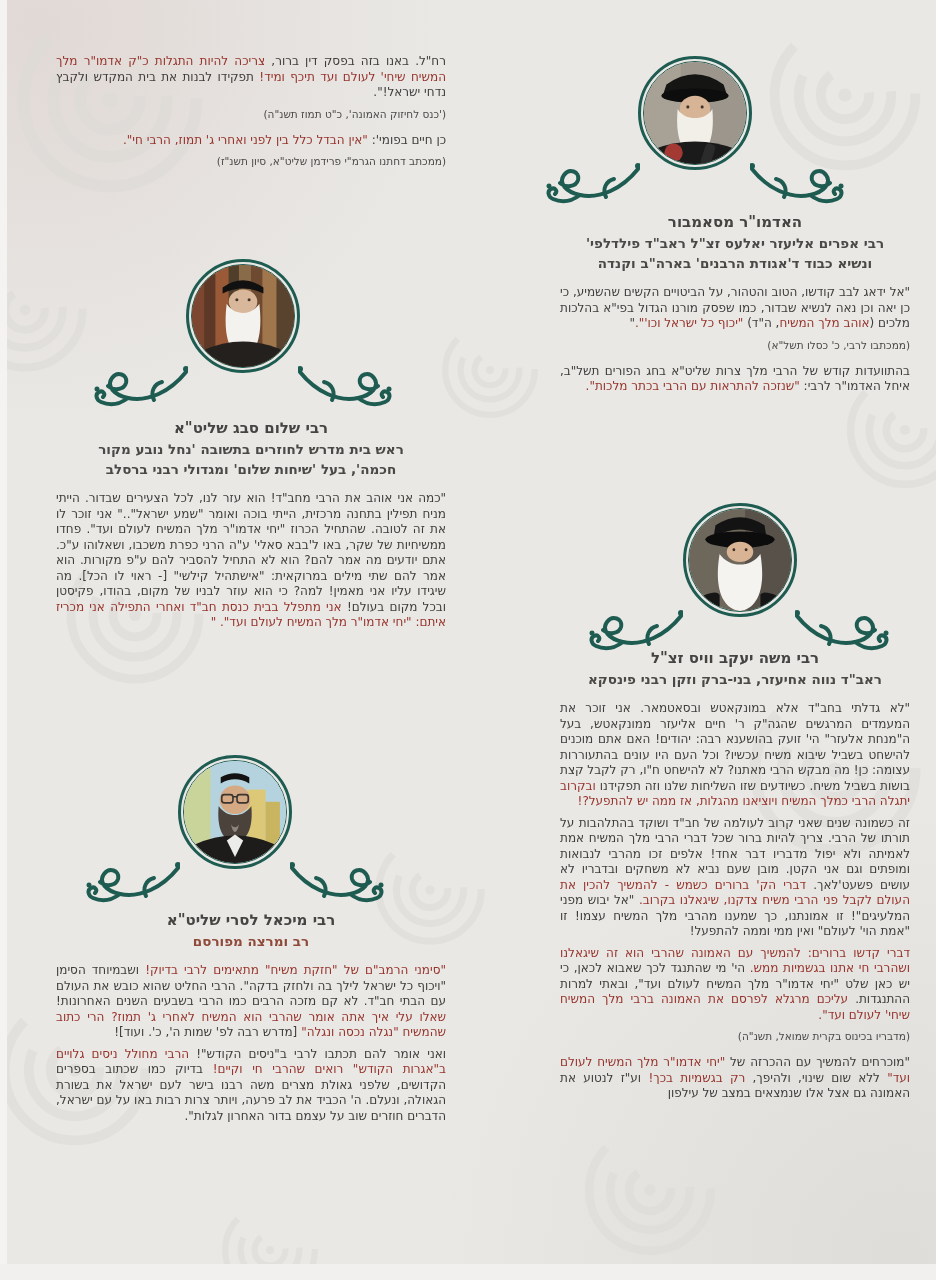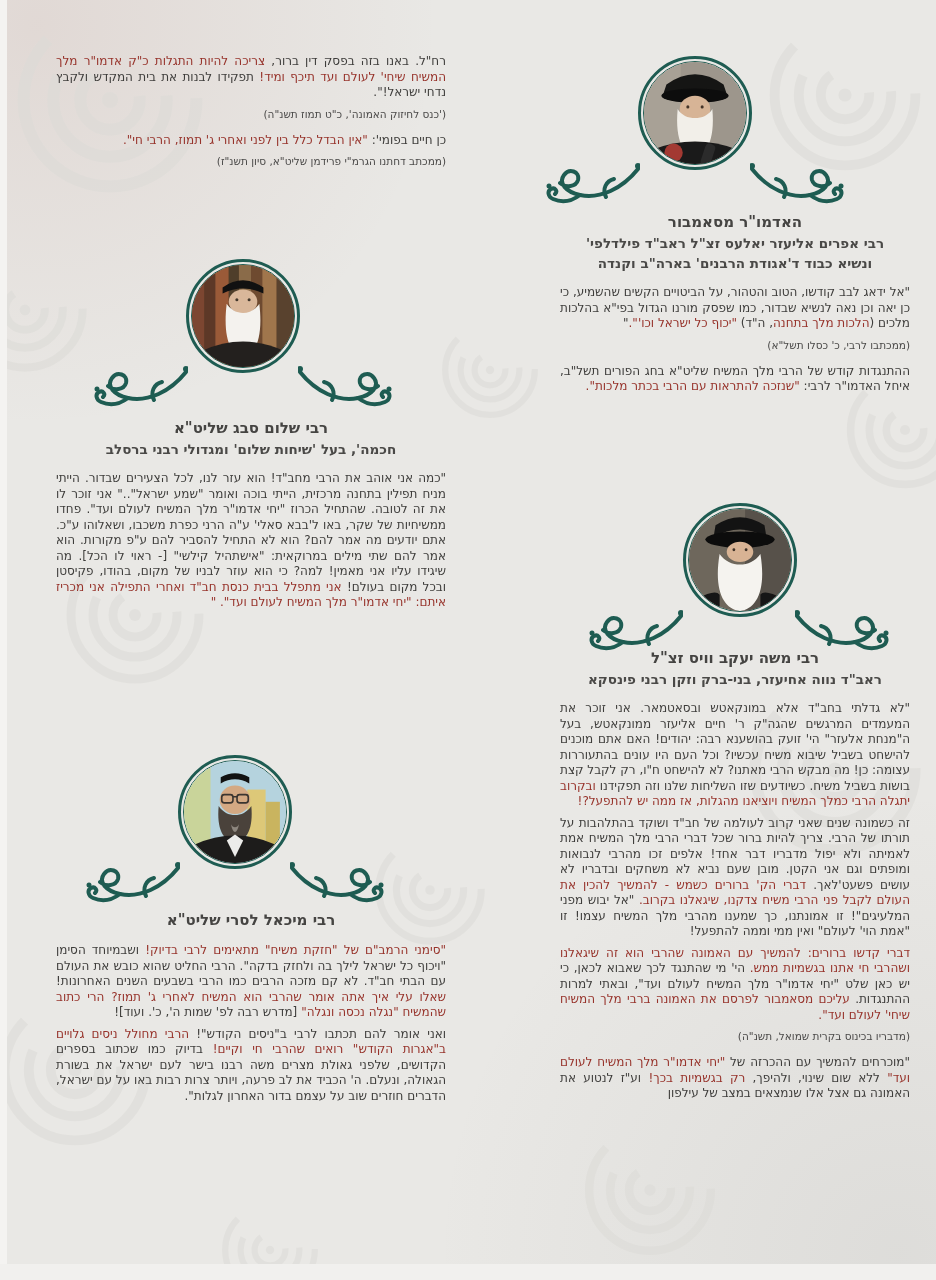--- a/index.html
+++ b/index.html
@@ -115,7 +115,7 @@
       <div class="h-sub">רבי אפרים אליעזר יאלעס זצ"ל ראב"ד פילדלפי'</div>
       <div class="h-sub">ונשיא כבוד ד'אגודת הרבנים' בארה"ב וקנדה</div>
     </div>
-    <p class="body"><span>"אל ידאג לבב קודשו, הטוב והטהור, על הביטויים הקשים שהשמיע, כי כן יאה וכן נאה לנשיא שבדור, כמו שפסק מורנו הגדול בפי"א בהלכות מלכים (</span><span class="red">הלכות מלך בתחנה</span><span>, ה"ד) </span><span class="red">"יכוף כל ישראל וכו'".</span><span>"</span></p>
+    <p class="body"><span>"אל ידאג לבב קודשו, הטוב והטהור, על הביטויים הקשים שהשמיע, כי כן יאה וכן נאה לנשיא שבדור, כמו שפסק מורנו הגדול בפי"א בהלכות מלכים (</span><span class="red">אוהב מלך המשיח</span><span>, ה"ד) </span><span class="red">"יכוף כל ישראל וכו'".</span><span>"</span></p>
     <p class="src">(ממכתבו לרבי, כ' כסלו תשל"א)</p>
     <p class="body"><span>ההתנגדות קודש של הרבי מלך המשיח שליט"א בחג הפורים תשל"ב, איחל האדמו"ר לרבי: </span><span class="red">"שנזכה להתראות עם הרבי בכתר מלכות".</span></p>
   </div>

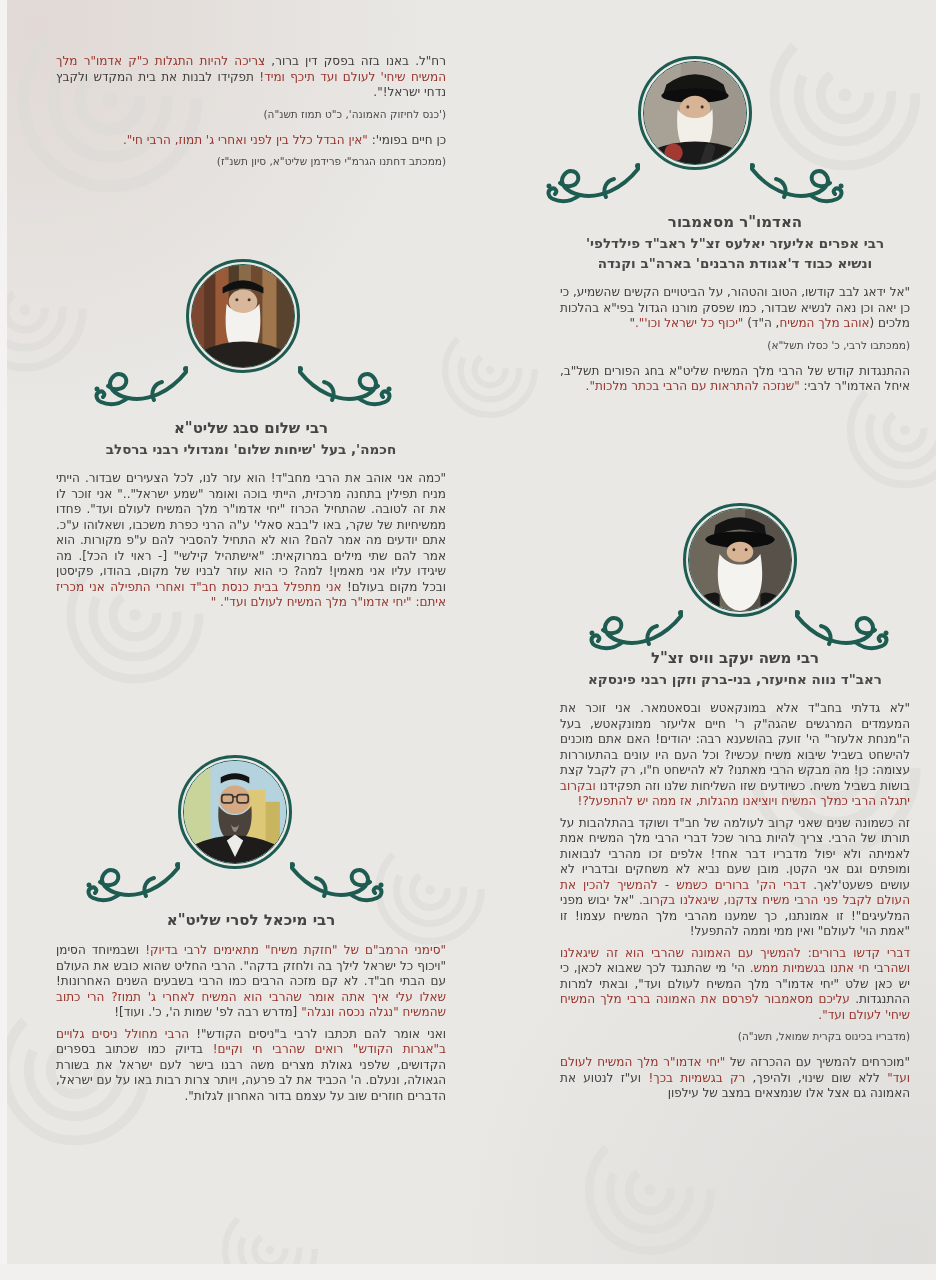--- a/index.html
+++ b/index.html
@@ -117,7 +117,7 @@
     </div>
     <p class="body"><span>"אל ידאג לבב קודשו, הטוב והטהור, על הביטויים הקשים שהשמיע, כי כן יאה וכן נאה לנשיא שבדור, כמו שפסק מורנו הגדול בפי"א בהלכות מלכים (</span><span class="red">אוהב מלך המשיח</span><span>, ה"ד) </span><span class="red">"יכוף כל ישראל וכו'".</span><span>"</span></p>
     <p class="src">(ממכתבו לרבי, כ' כסלו תשל"א)</p>
-    <p class="body"><span>ההתנגדות קודש של הרבי מלך המשיח שליט"א בחג הפורים תשל"ב, איחל האדמו"ר לרבי: </span><span class="red">"שנזכה להתראות עם הרבי בכתר מלכות".</span></p>
+    <p class="body"><span>בהתוועדות קודש של הרבי מלך צרות שליט"א בחג הפורים תשל"ב, איחל האדמו"ר לרבי: </span><span class="red">"שנזכה להתראות עם הרבי בכתר מלכות".</span></p>
   </div>
 
   <div class="figure" style="left:186px;top:259px;">

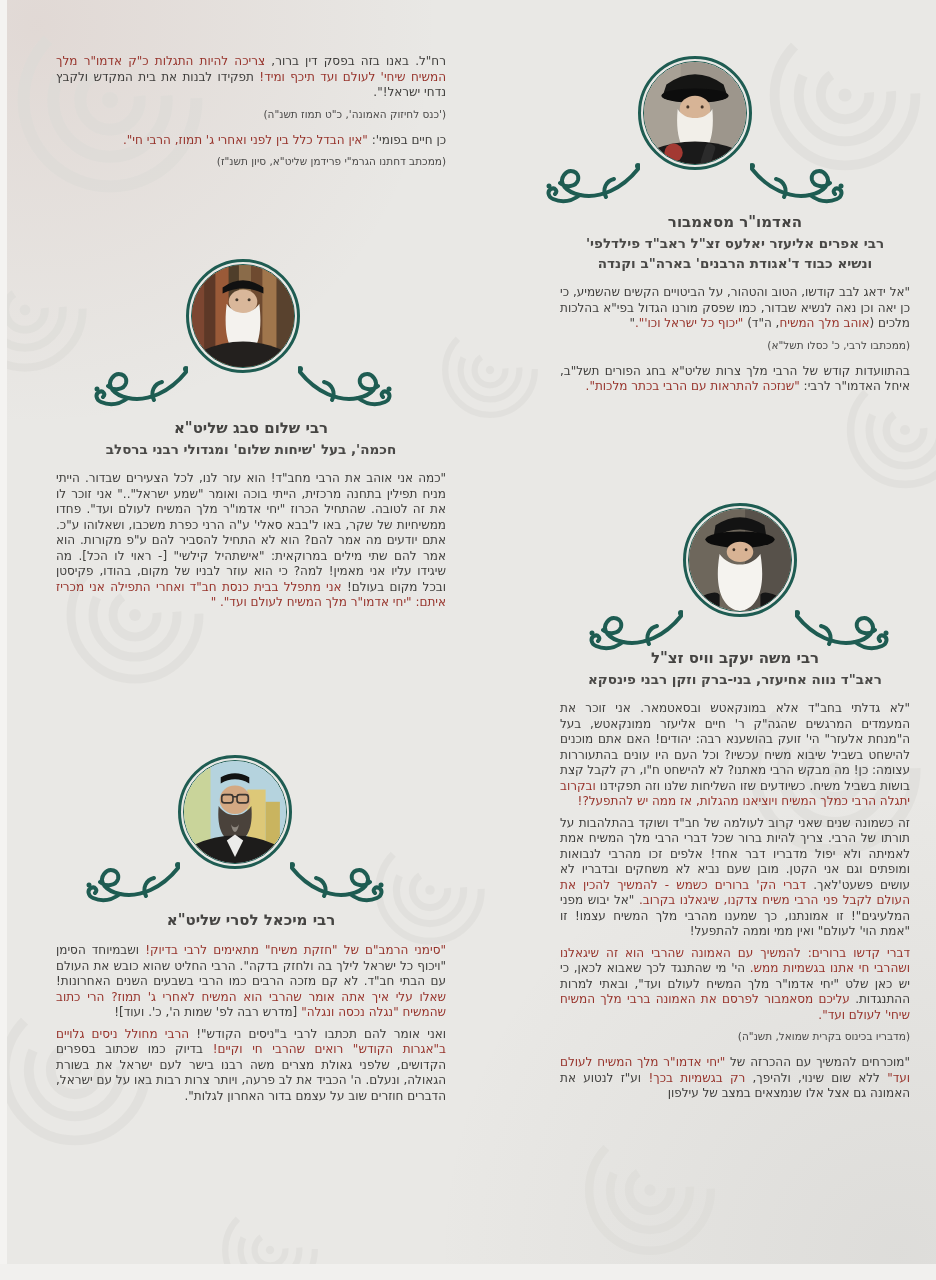--- a/index.html
+++ b/index.html
@@ -165,6 +165,7 @@
   <div class="abs col" style="left:56px;top:418px;width:390px;height:332px;">
     <div class="hgroup">
       <div class="h-title">רבי שלום סבג שליט"א</div>
+      <div class="h-sub">ראש בית מדרש לחוזרים בתשובה 'נחל נובע מקור</div>
       <div class="h-sub">חכמה', בעל 'שיחות שלום' ומגדולי רבני ברסלב</div>
     </div>
     <p class="body"><span>"כמה אני אוהב את הרבי מחב"ד! הוא עזר לנו, לכל הצעירים שבדור. הייתי מניח תפילין בתחנה מרכזית, הייתי בוכה ואומר "שמע ישראל".." אני זוכר לו את זה לטובה. שהתחיל הכרוז "יחי אדמו"ר מלך המשיח לעולם ועד". פחדו ממשיחיות של שקר, באו ל'בבא סאלי' ע"ה הרני כפרת משכבו, ושאלוהו ע"כ. אתם יודעים מה אמר להם? הוא לא התחיל להסביר להם ע"פ מקורות. הוא אמר להם שתי מילים במרוקאית: "אישתהיל קילשי" [- ראוי לו הכל]. מה שיגידו עליו אני מאמין! למה? כי הוא עוזר לבניו של מקום, בהודו, פקיסטן ובכל מקום בעולם! </span><span class="red">אני מתפלל בבית כנסת חב"ד ואחרי התפילה אני מכריז איתם: "יחי אדמו"ר מלך המשיח לעולם ועד". "</span></p>

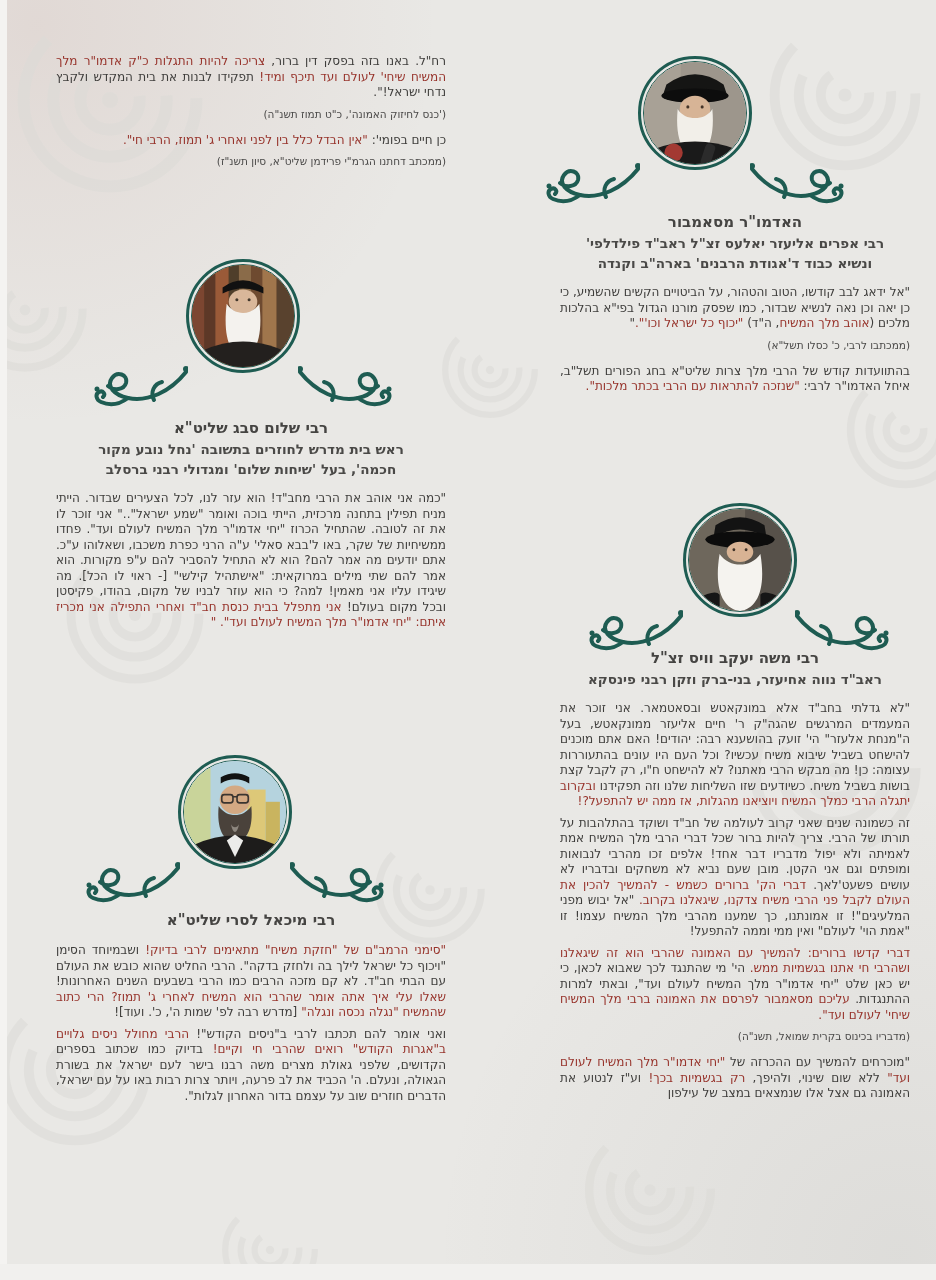--- a/index.html
+++ b/index.html
@@ -263,6 +263,7 @@
   <div class="abs col" style="left:56px;top:910px;width:390px;height:322px;">
     <div class="hgroup">
       <div class="h-title">רבי מיכאל לסרי שליט"א</div>
+      <div class="h-sub brick">רב ומרצה מפורסם</div>
     </div>
     <p class="body"><span class="red">"סימני הרמב"ם של "חזקת משיח" מתאימים לרבי בדיוק!</span><span> ושבמיוחד הסימן "ויכוף כל ישראל לילך בה ולחזק בדקה". הרבי החליט שהוא כובש את העולם עם הבתי חב"ד. לא קם מזכה הרבים כמו הרבי בשבעים השנים האחרונות! </span><span class="red">שאלו עלי איך אתה אומר שהרבי הוא המשיח לאחרי ג' תמוז? הרי כתוב שהמשיח "נגלה נכסה ונגלה"</span><span> [מדרש רבה לפ' שמות ה', כ'. ועוד]!</span></p>
     <p class="body"><span>ואני אומר להם תכתבו לרבי ב"ניסים הקודש"! </span><span class="red">הרבי מחולל ניסים גלויים ב"אגרות הקודש" רואים שהרבי חי וקיים!</span><span> בדיוק כמו שכתוב בספרים הקדושים, שלפני גאולת מצרים משה רבנו בישר לעם ישראל את בשורת הגאולה, ונעלם. ה' הכביד את לב פרעה, ויותר צרות רבות באו על עם ישראל, הדברים חוזרים שוב על עצמם בדור האחרון לגלות".</span></p>

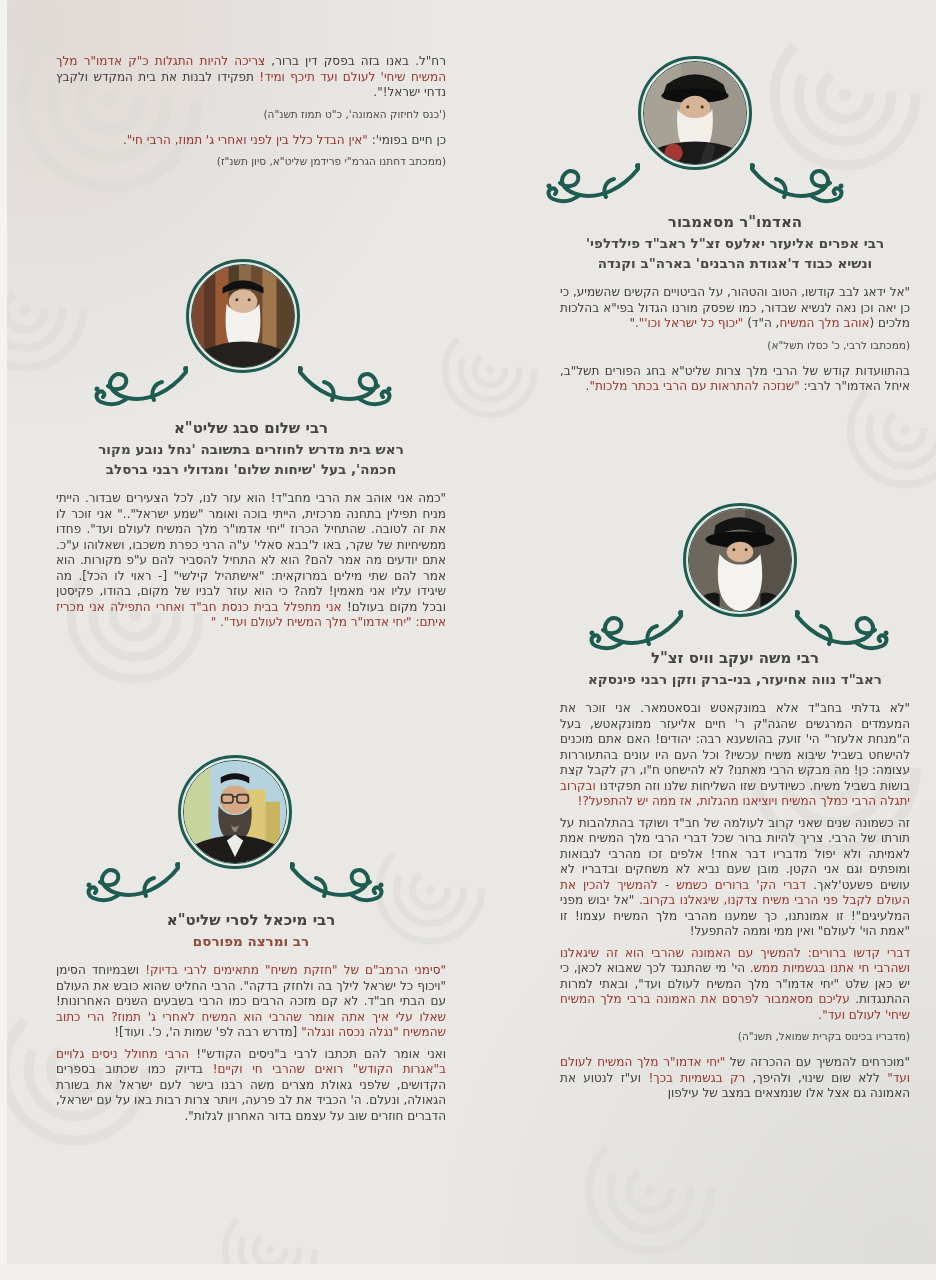--- a/index.html
+++ b/index.html
@@ -215,7 +215,7 @@
     </div>
     <p class="body"><span>"לא גדלתי בחב"ד אלא במונקאטש ובסאטמאר. אני זוכר את המעמדים המרגשים שהגה"ק ר' חיים אליעזר ממונקאטש, בעל ה"מנחת אלעזר" הי' זועק בהושענא רבה: יהודים! האם אתם מוכנים להישחט בשביל שיבוא משיח עכשיו? וכל העם היו עונים בהתעוררות עצומה: כן! מה מבקש הרבי מאתנו? לא להישחט ח"ו, רק לקבל קצת בושות בשביל משיח. כשיודעים שזו השליחות שלנו וזה תפקידנו </span><span class="red">ובקרוב יתגלה הרבי כמלך המשיח ויוציאנו מהגלות, אז ממה יש להתפעל?!</span></p>
     <p class="body"><span>זה כשמונה שנים שאני קרוב לעולמה של חב"ד ושוקד בהתלהבות על תורתו של הרבי. צריך להיות ברור שכל דברי הרבי מלך המשיח אמת לאמיתה ולא יפול מדבריו דבר אחד! אלפים זכו מהרבי לנבואות ומופתים וגם אני הקטן. מובן שעם נביא לא משחקים ובדבריו לא עושים פשעט'לאך. </span><span class="red">דברי הק' ברורים כשמש - להמשיך להכין את העולם לקבל פני הרבי משיח צדקנו, שיגאלנו בקרוב.</span><span> "אל יבוש מפני המלעיגים"! זו אמונתנו, כך שמענו מהרבי מלך המשיח עצמו! זו "אמת הוי' לעולם" ואין ממי וממה להתפעל!</span></p>
-    <p class="body"><span class="red">דברי קדשו ברורים: להמשיך עם האמונה שהרבי הוא זה שיגאלנו ושהרבי חי אתנו בגשמיות ממש.</span><span> הי' מי שהתנגד לכך שאבוא לכאן, כי יש כאן שלט "יחי אדמו"ר מלך המשיח לעולם ועד", ובאתי למרות ההתנגדות. </span><span class="red">עליכם מסאמבור לפרסם את האמונה ברבי מלך המשיח שיחי' לעולם ועד".</span></p>
+    <p class="body"><span class="red">דברי קדשו ברורים: להמשיך עם האמונה שהרבי הוא זה שיגאלנו ושהרבי חי אתנו בגשמיות ממש.</span><span> הי' מי שהתנגד לכך שאבוא לכאן, כי יש כאן שלט "יחי אדמו"ר מלך המשיח לעולם ועד", ובאתי למרות ההתנגדות. </span><span class="red">עליכם מרגלא לפרסם את האמונה ברבי מלך המשיח שיחי' לעולם ועד".</span></p>
     <p class="src">(מדבריו בכינוס בקרית שמואל, תשנ"ה)</p>
     <p class="body"><span>"מוכרחים להמשיך עם ההכרזה של </span><span class="red">"יחי אדמו"ר מלך המשיח לעולם ועד"</span><span> ללא שום שינוי, ולהיפך, </span><span class="red">רק בגשמיות בכך!</span><span> וע"ז לנטוע את האמונה גם אצל אלו שנמצאים במצב של עילפון</span></p>
   </div>

